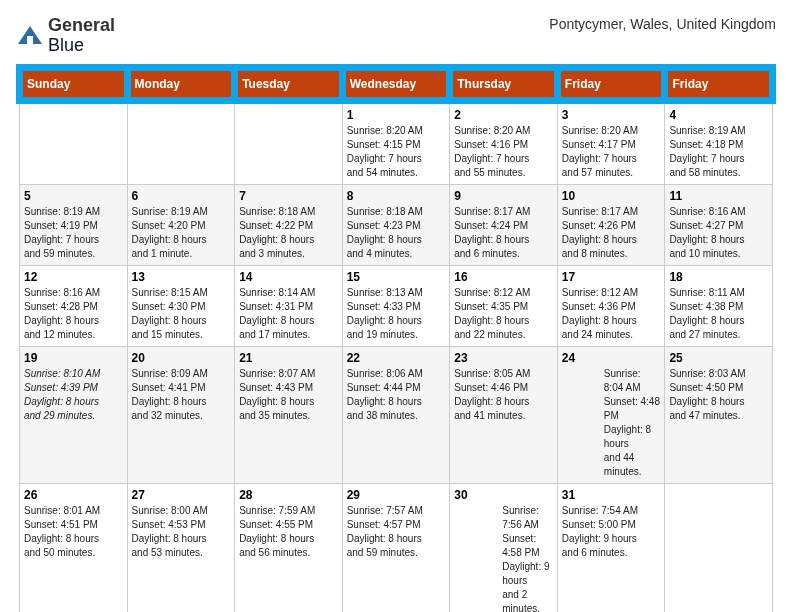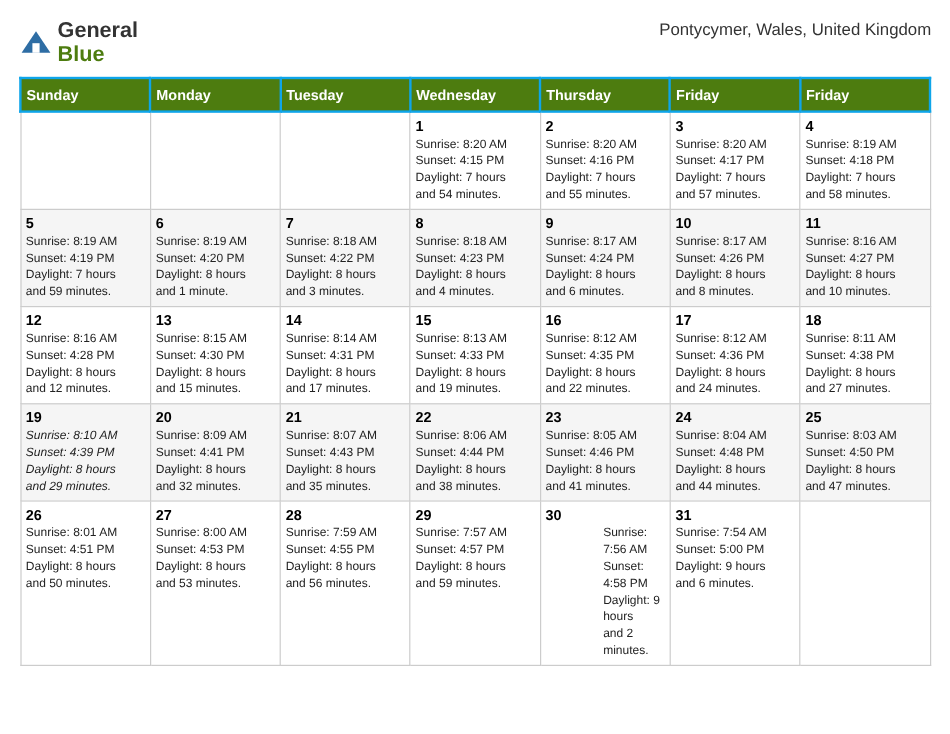--- a/index.html
+++ b/index.html
@@ -32,8 +32,8 @@
     }
     .logo-blue {
       font-size: 18px;
-      font-weight: bold;
-      color: #4d7c0f;
+      font-weight: normal;
+      color: #0f172a;
     }
     .logo-icon {
       width: 28px;

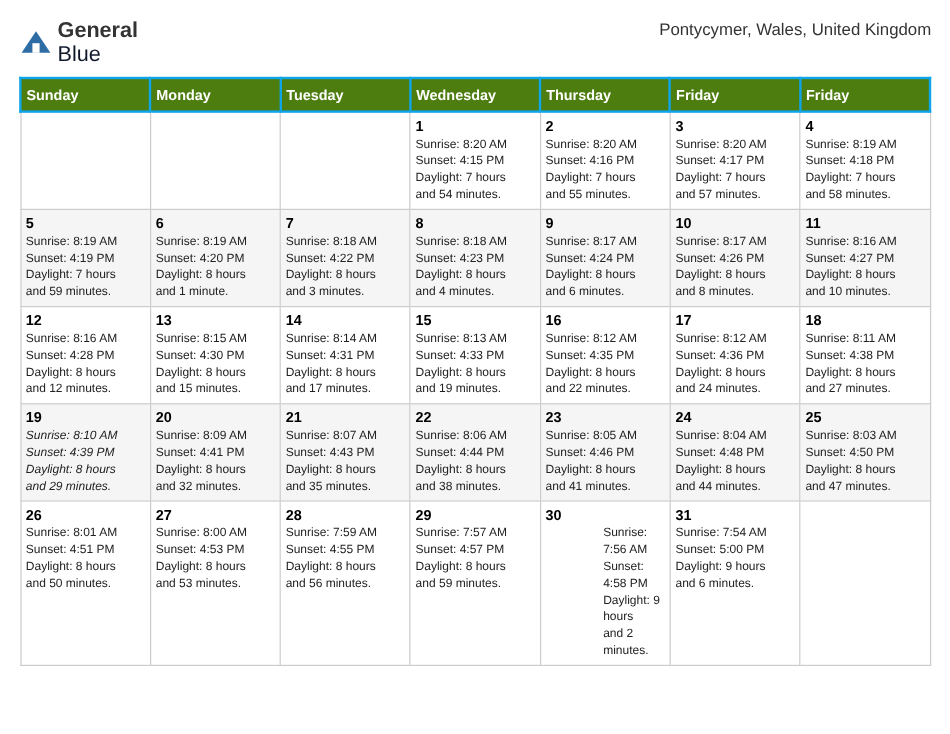--- a/index.html
+++ b/index.html
@@ -58,13 +58,13 @@
       font-size: 11px;
     }
     thead tr th {
-      background-color: #4d7c0f;
+      background-color: #c2410c;
       color: #fff;
       padding: 6px 4px;
       text-align: left;
       font-size: 12px;
       font-weight: bold;
-      border: 2px solid #0ea5e9;
+      border: 7px solid #0ea5e9;
     }
     tbody tr td {
       border: 1px solid #ccc;

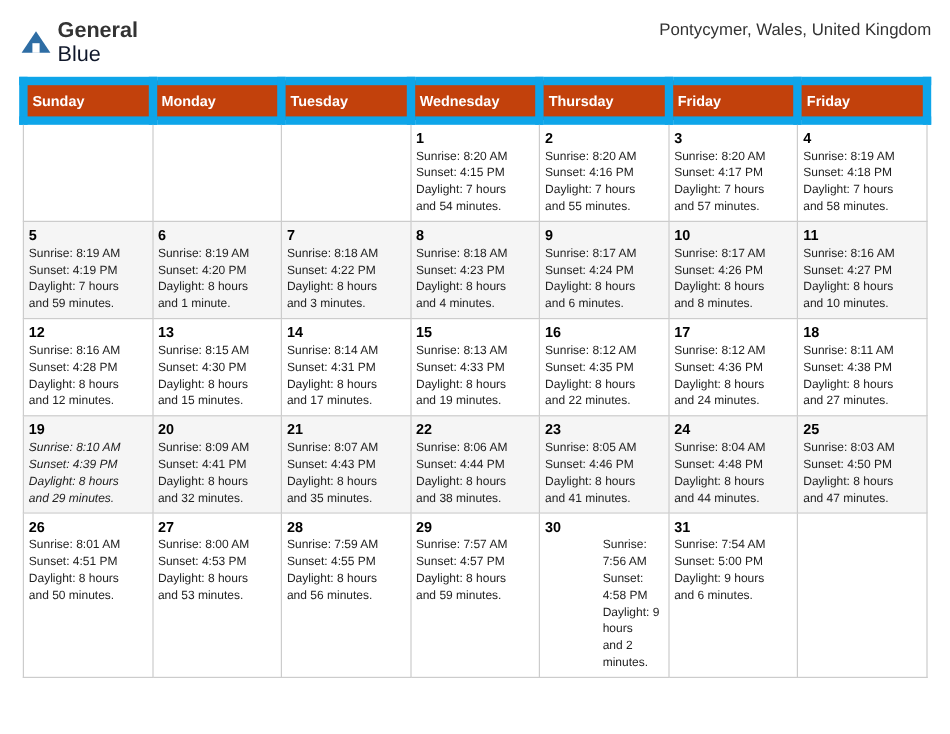--- a/index.html
+++ b/index.html
@@ -297,7 +297,7 @@
         </td>
         <td>
           <span class="day-number">24</span>
-          <div class="day-info" style="white-space: pre-line;">Sunrise: 8:04 AM
+          <div class="day-info" style="white-space: pre-line; margin-left: 42px;">Sunrise: 8:04 AM
 Sunset: 4:48 PM
 Daylight: 8 hours
 and 44 minutes.</div>

